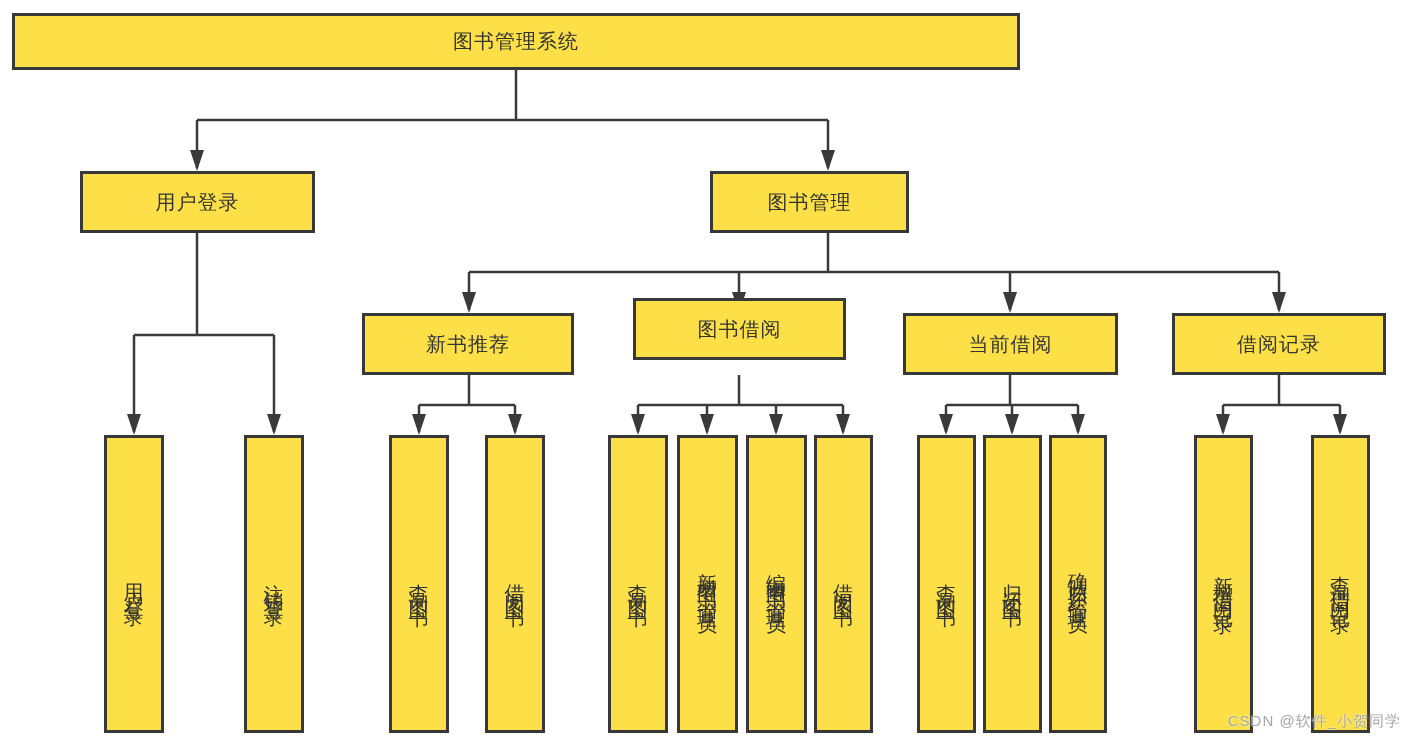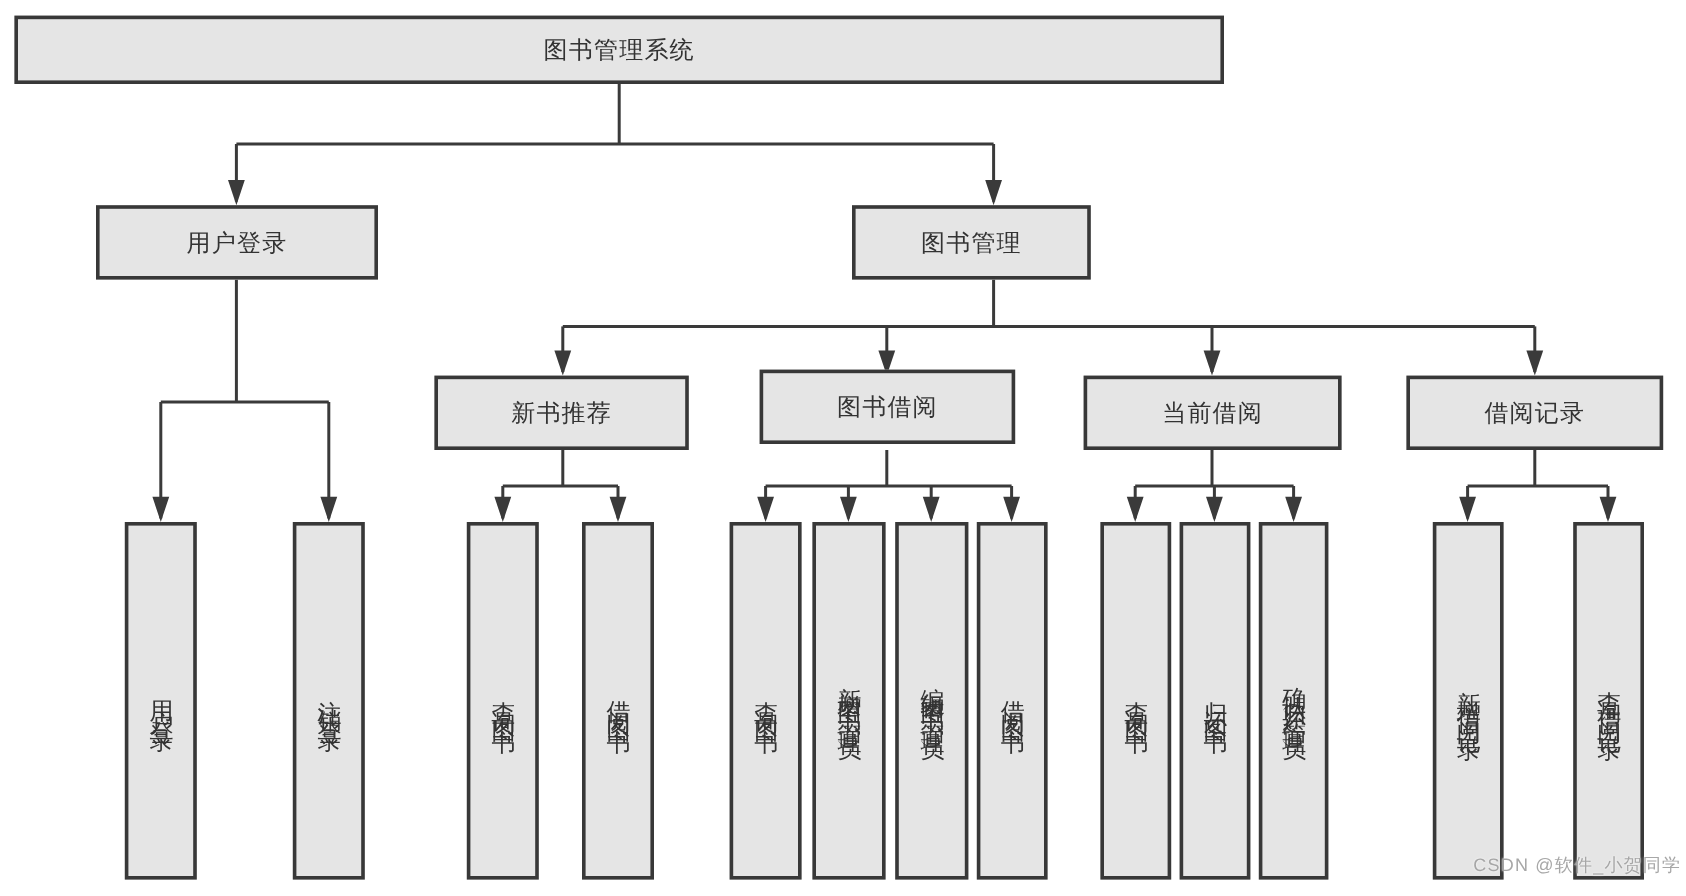--- a/index.html
+++ b/index.html
@@ -22,7 +22,7 @@
     position: absolute;
     box-sizing: border-box;
     border: 3px solid #383838;
-    background: #e5e5e5;
+    background: #fde047;
     display: grid;
     place-items: center;
     z-index: 1;

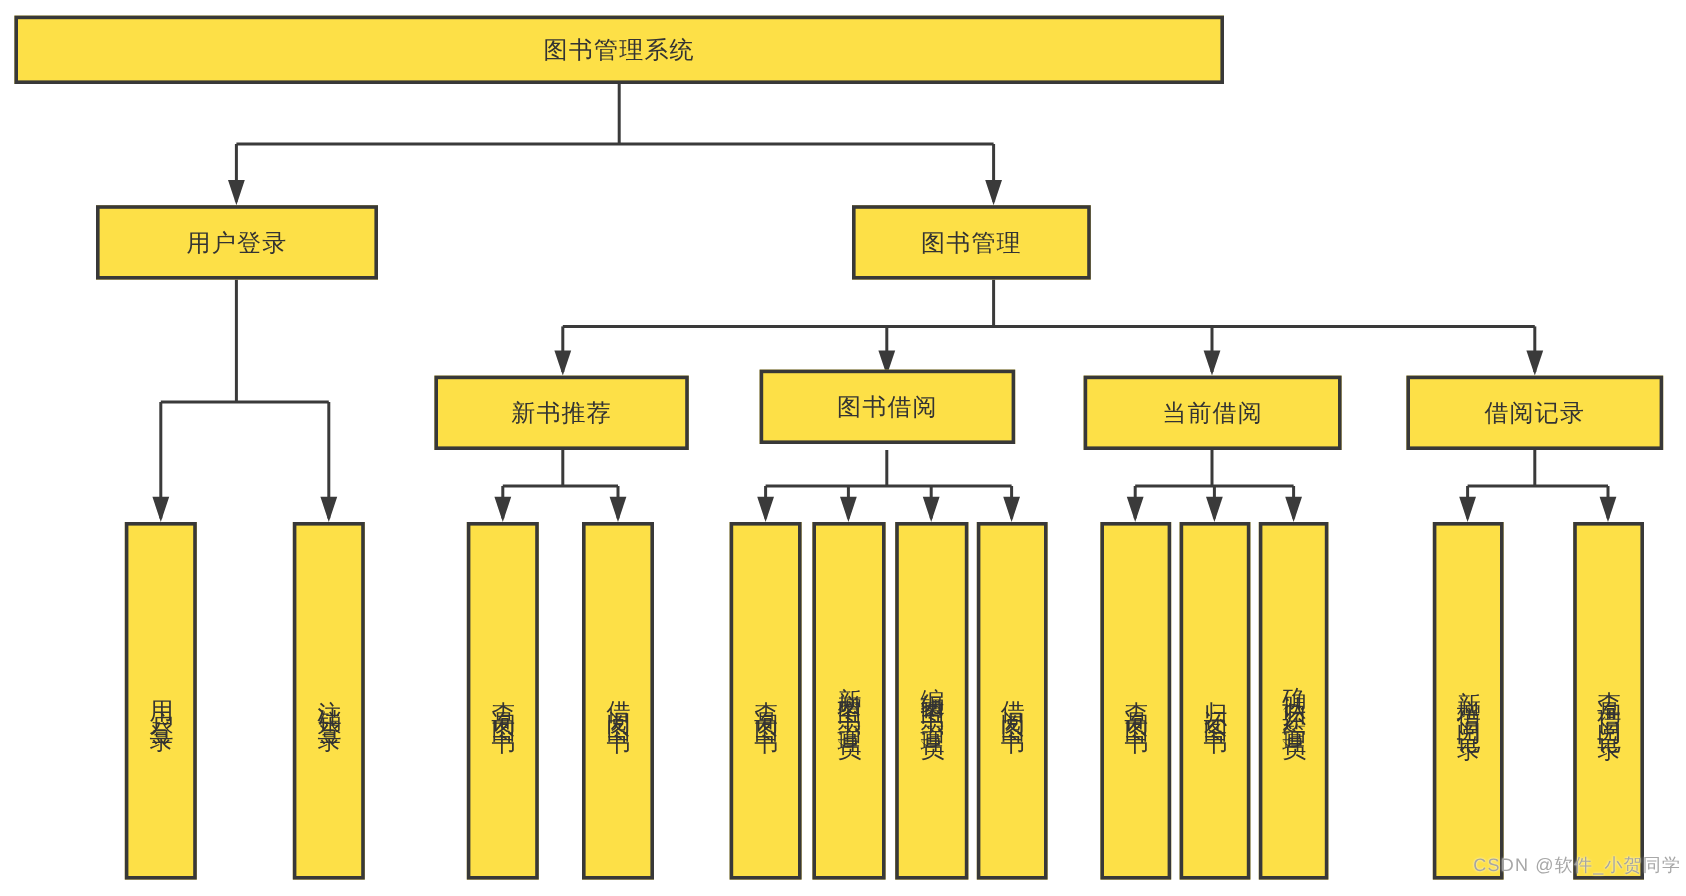--- a/index.html
+++ b/index.html
@@ -53,7 +53,7 @@
   #node-user-login    { left: 80px;   top: 171px; width: 235px;  height: 62px; }
   #node-book-mgmt     { left: 710px;  top: 171px; width: 199px;  height: 62px; }
   #node-new-book      { left: 362px;  top: 313px; width: 212px;  height: 62px; }
-  #node-book-borrow   { left: 633px;  top: 308px; width: 213px;  height: 62px; }
+  #node-book-borrow   { left: 633px;  top: 298px; width: 213px;  height: 62px; }
   #node-current-borrow{ left: 903px;  top: 313px; width: 215px;  height: 62px; }
   #node-borrow-record { left: 1172px; top: 313px; width: 214px;  height: 62px; }
   .leaf { top: 435px; width: 60px; height: 298px; }

